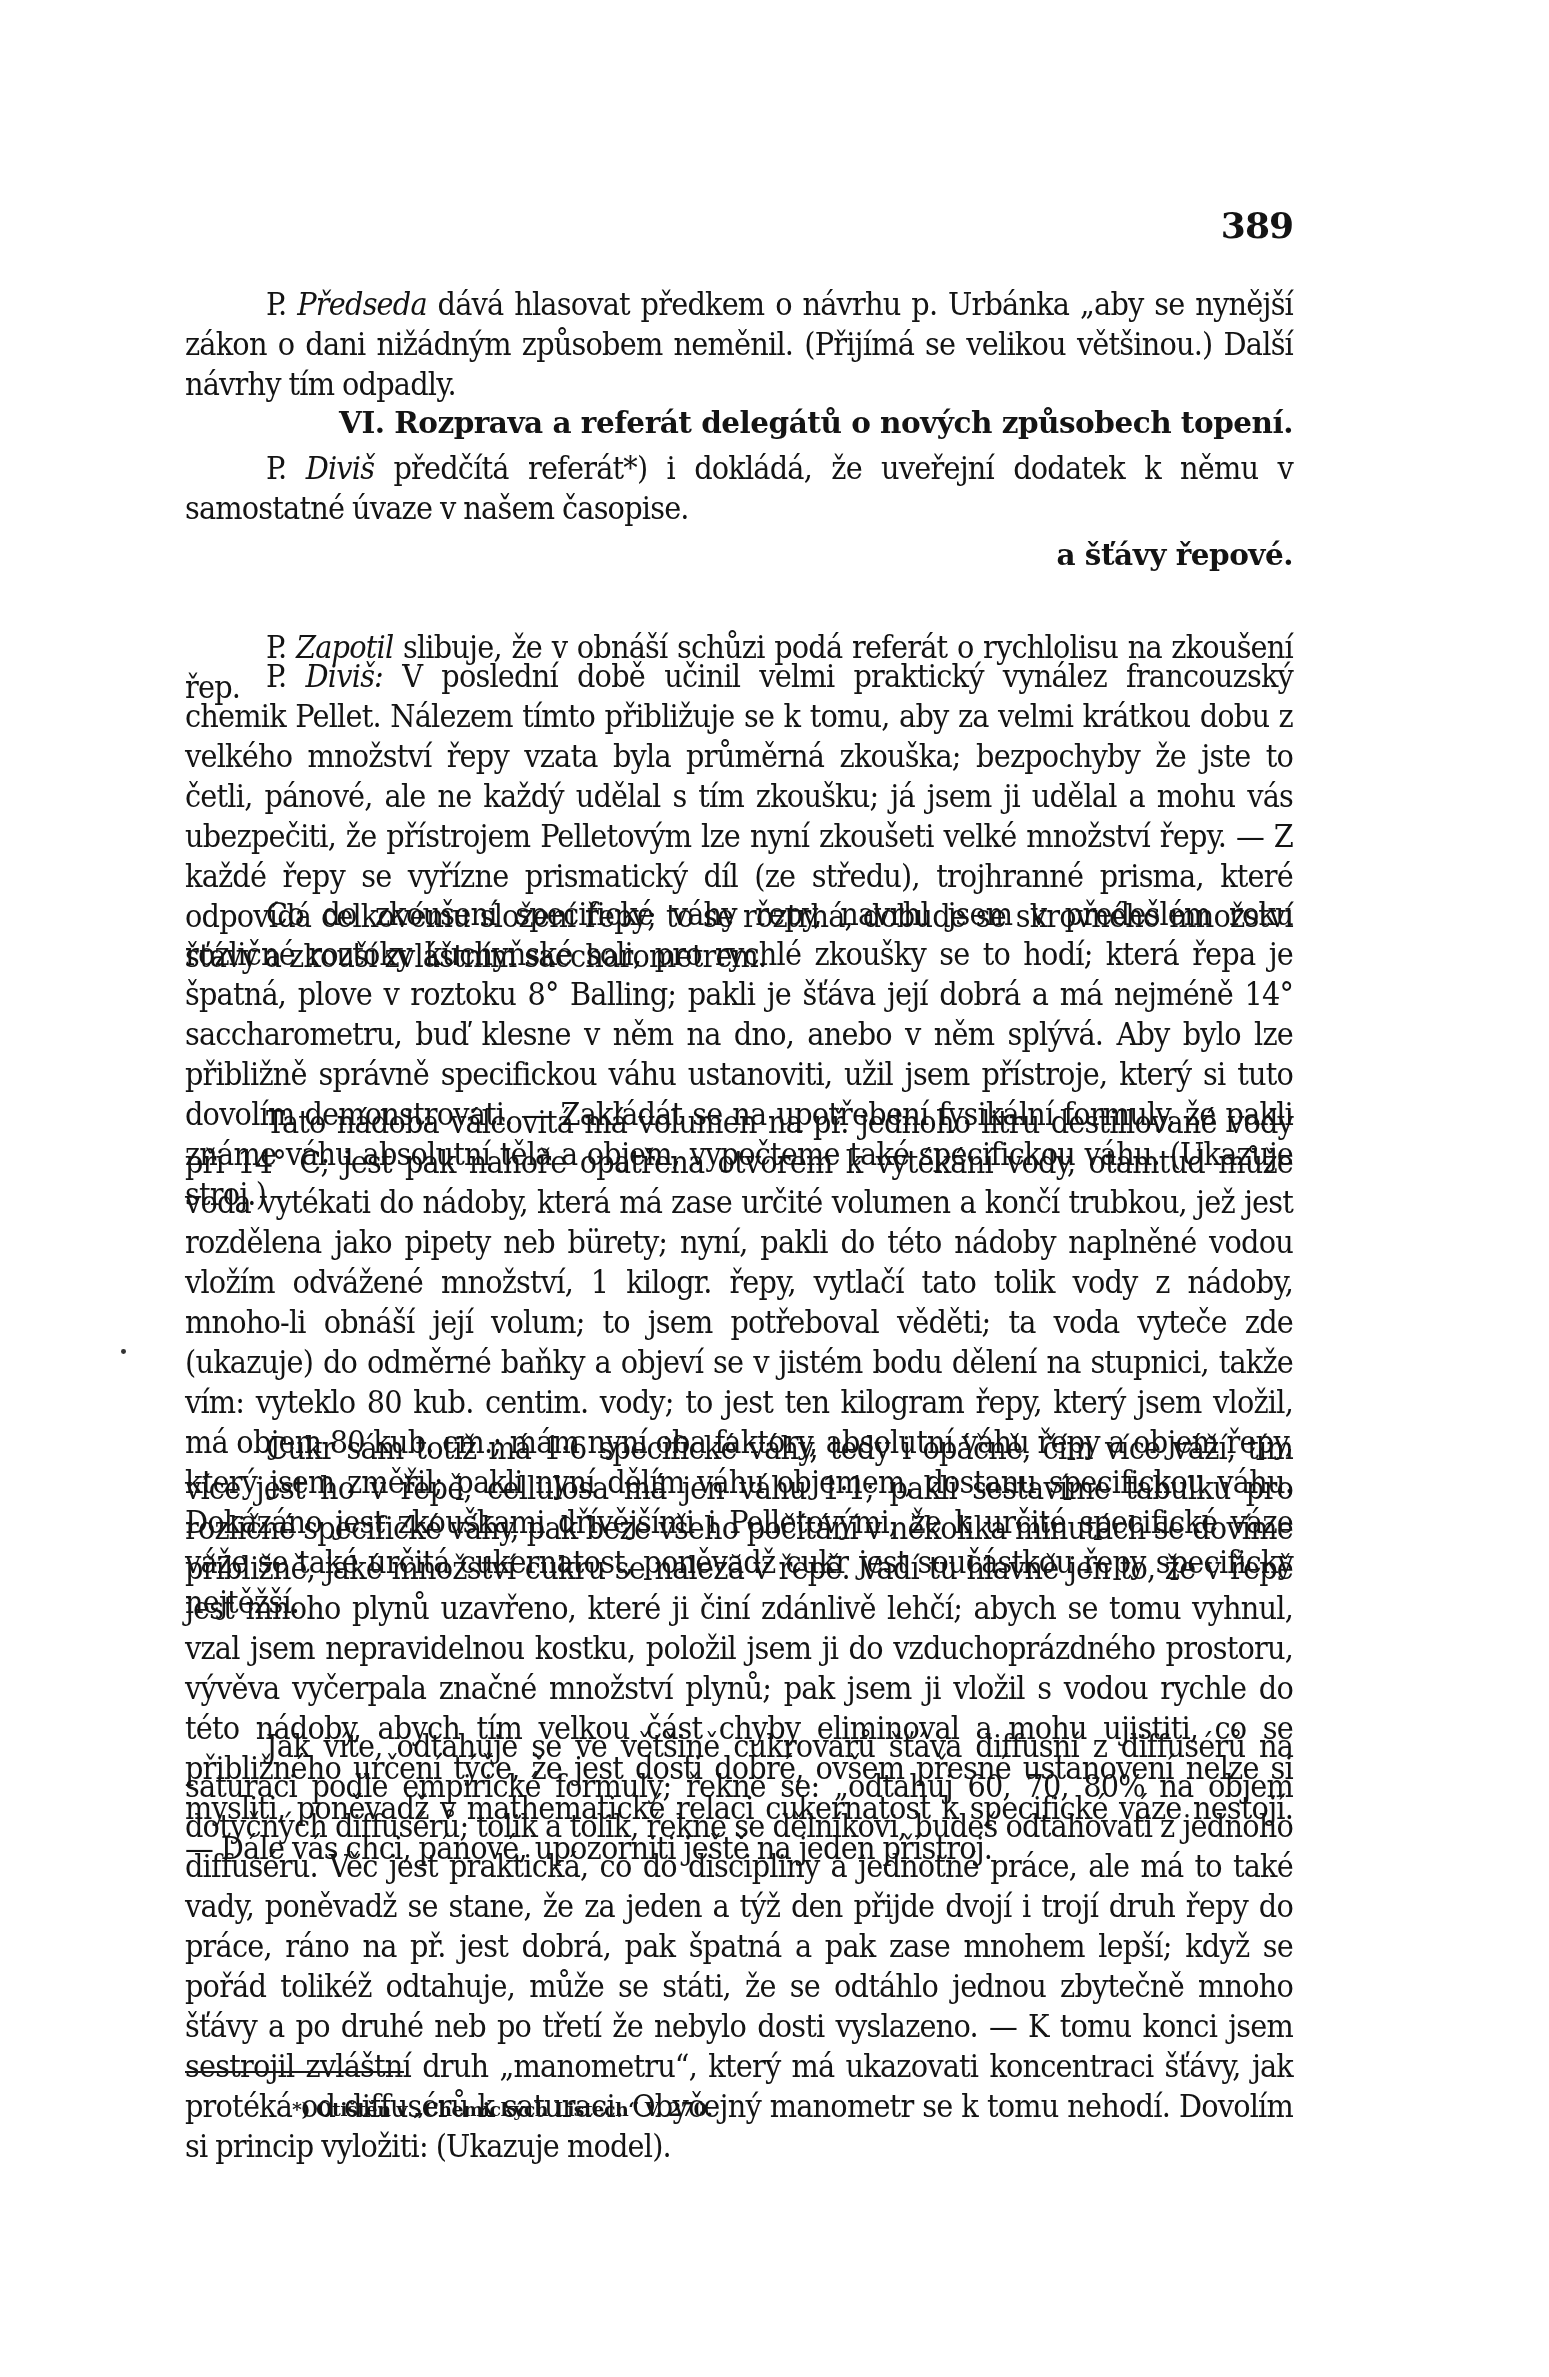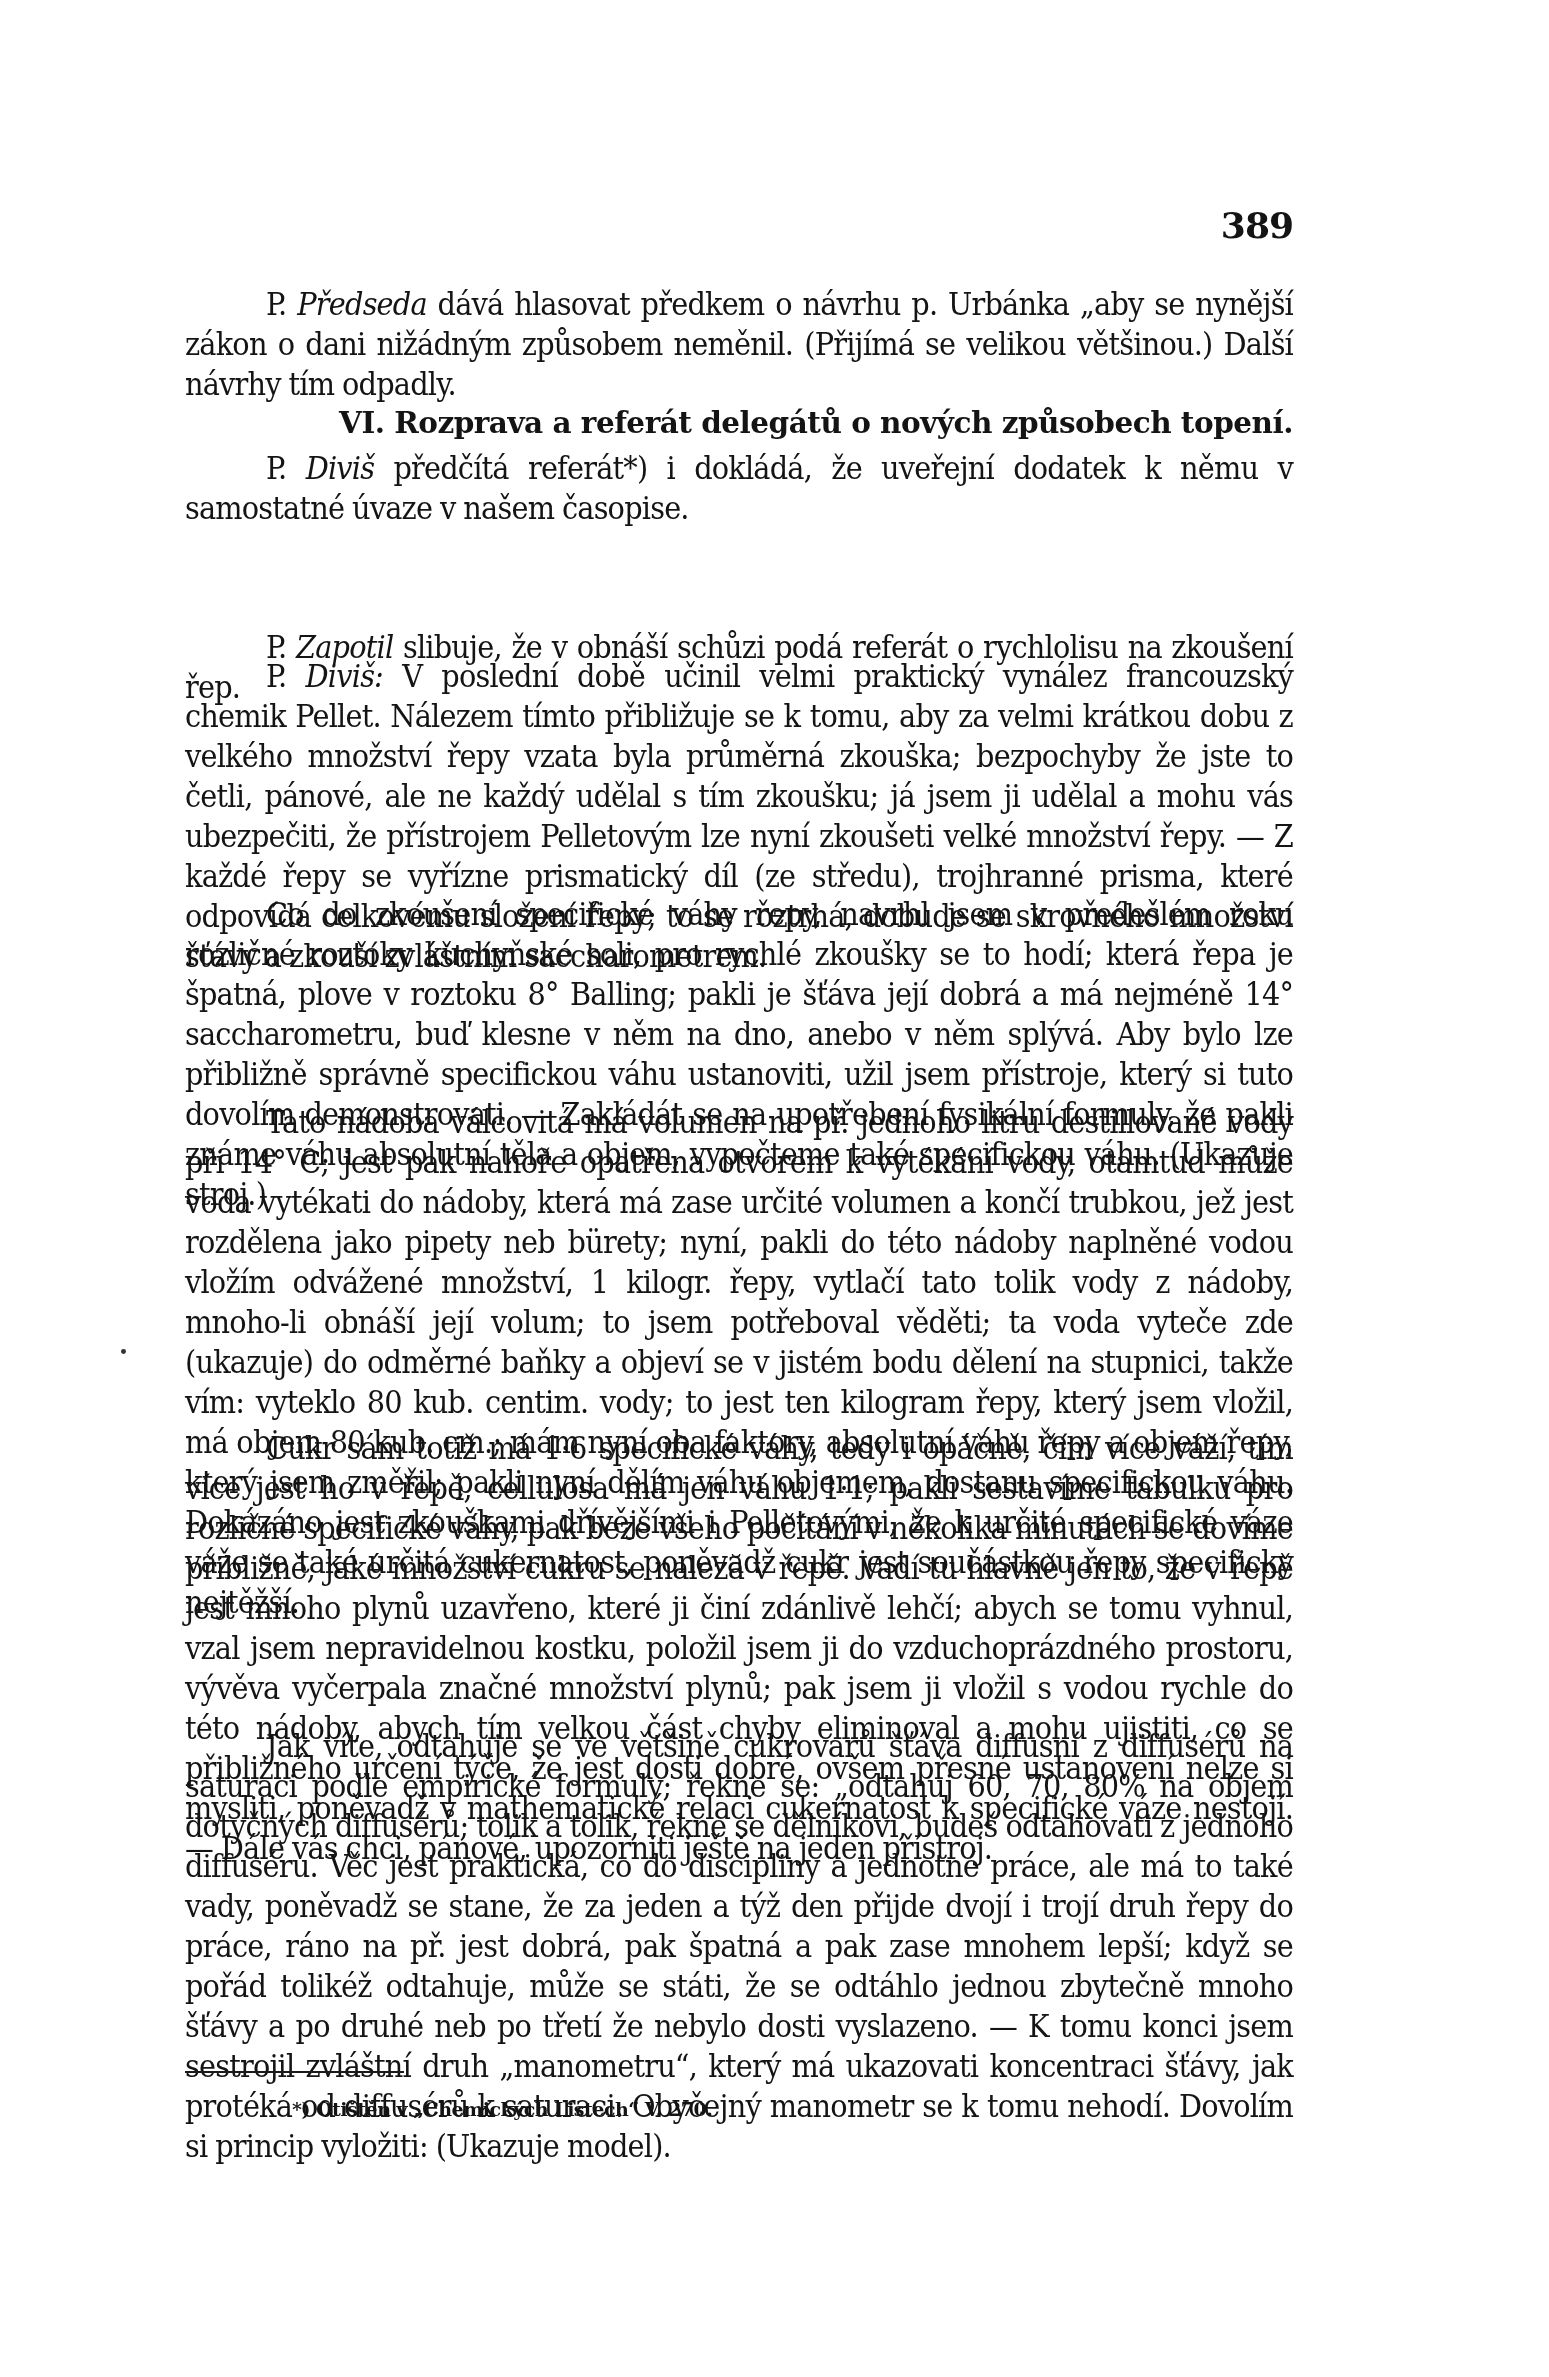--- a/index.html
+++ b/index.html
@@ -97,6 +97,7 @@
   </div>
 
   <div class="heading" style="top:540px;">
+    <div>a šťávy řepové.</div>
   </div>
 
   <div class="para" style="top:627px;">

